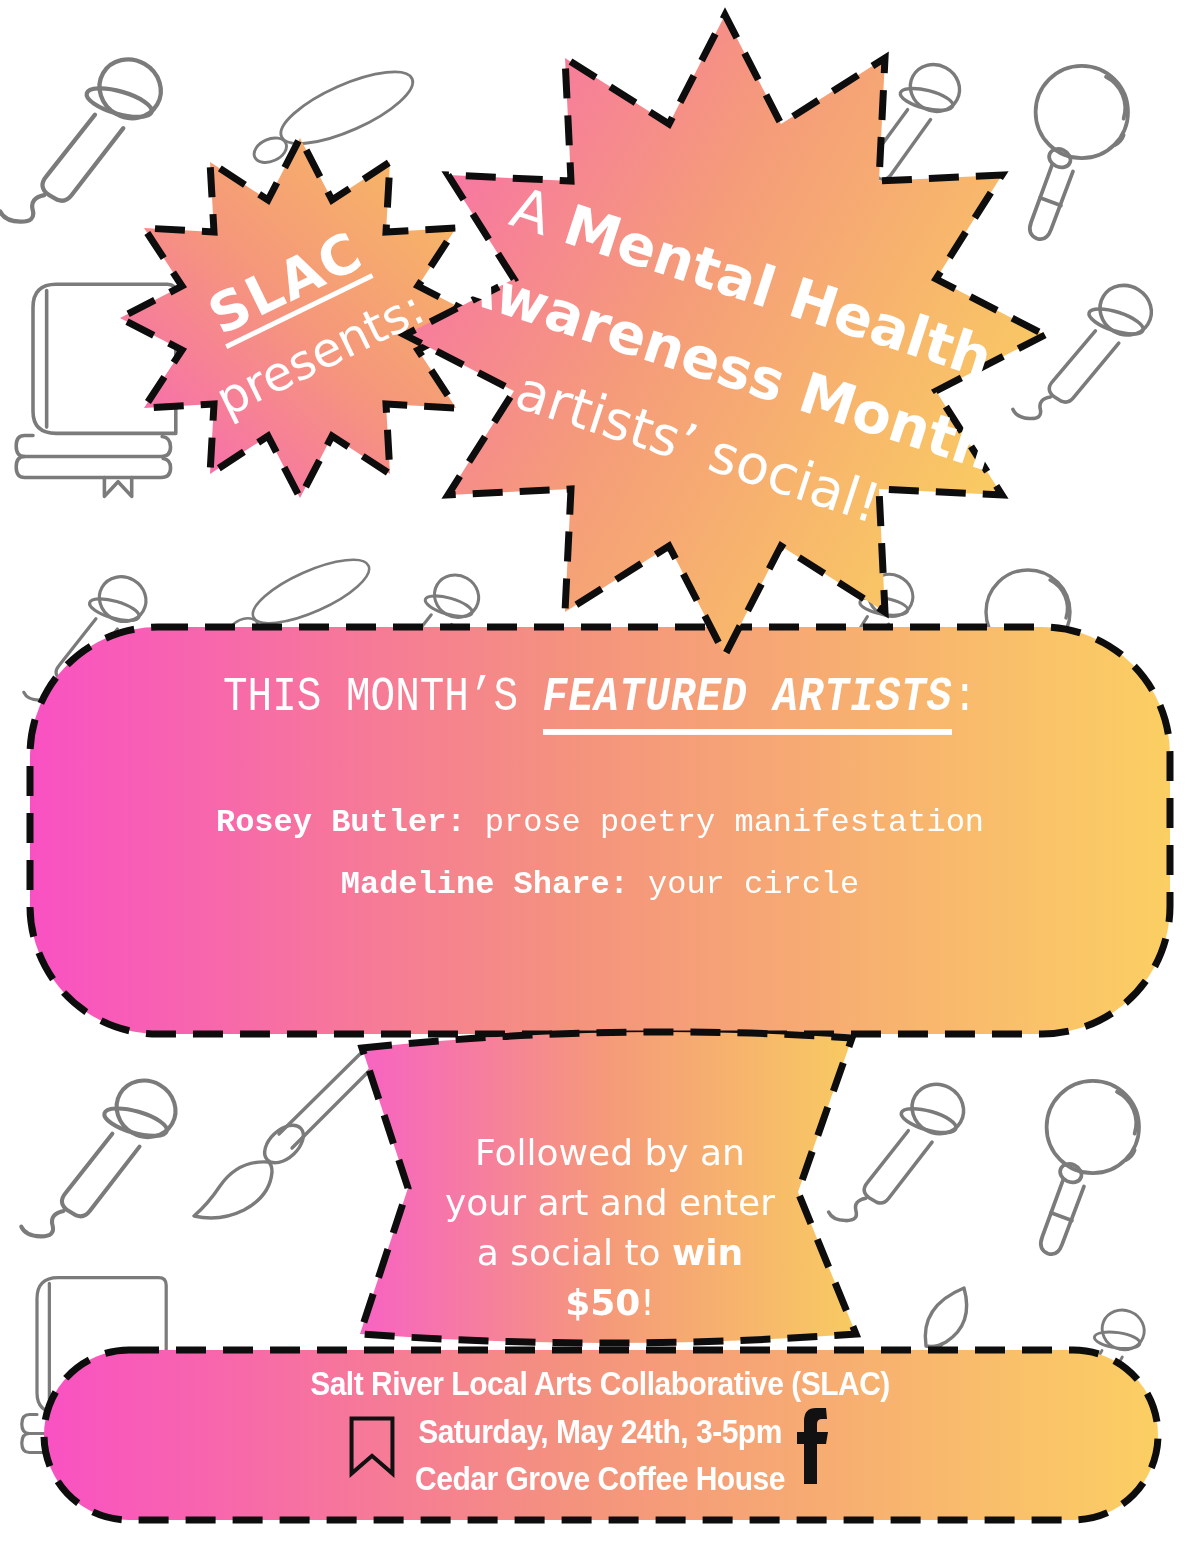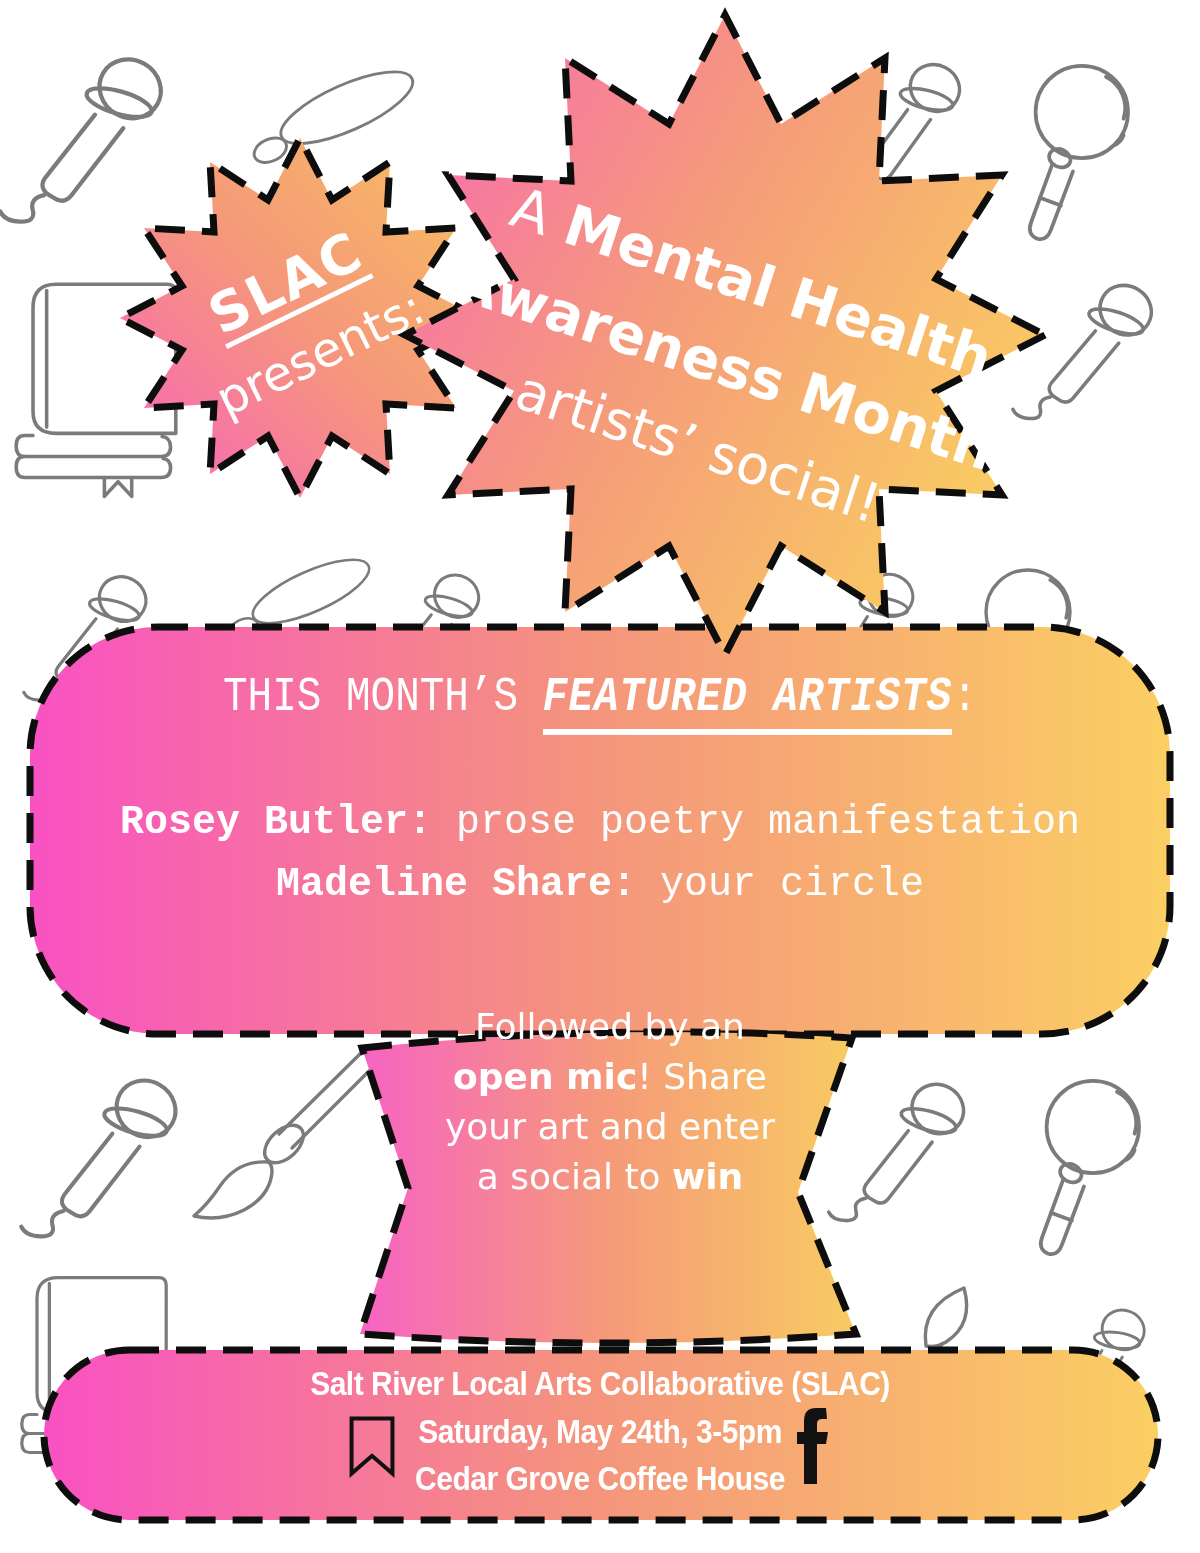--- a/index.html
+++ b/index.html
@@ -33,7 +33,7 @@
     font-weight:bold;font-style:italic;letter-spacing:1px;
     border-bottom:5px solid #ffffff;padding-bottom:4px;
   }
-  .artists{margin-top:76px;font-size:40px;line-height:62px;}
+  .artists{margin-top:76px;font-size:32px;line-height:62px;}
   .artists .nm{font-weight:bold;}
 
   

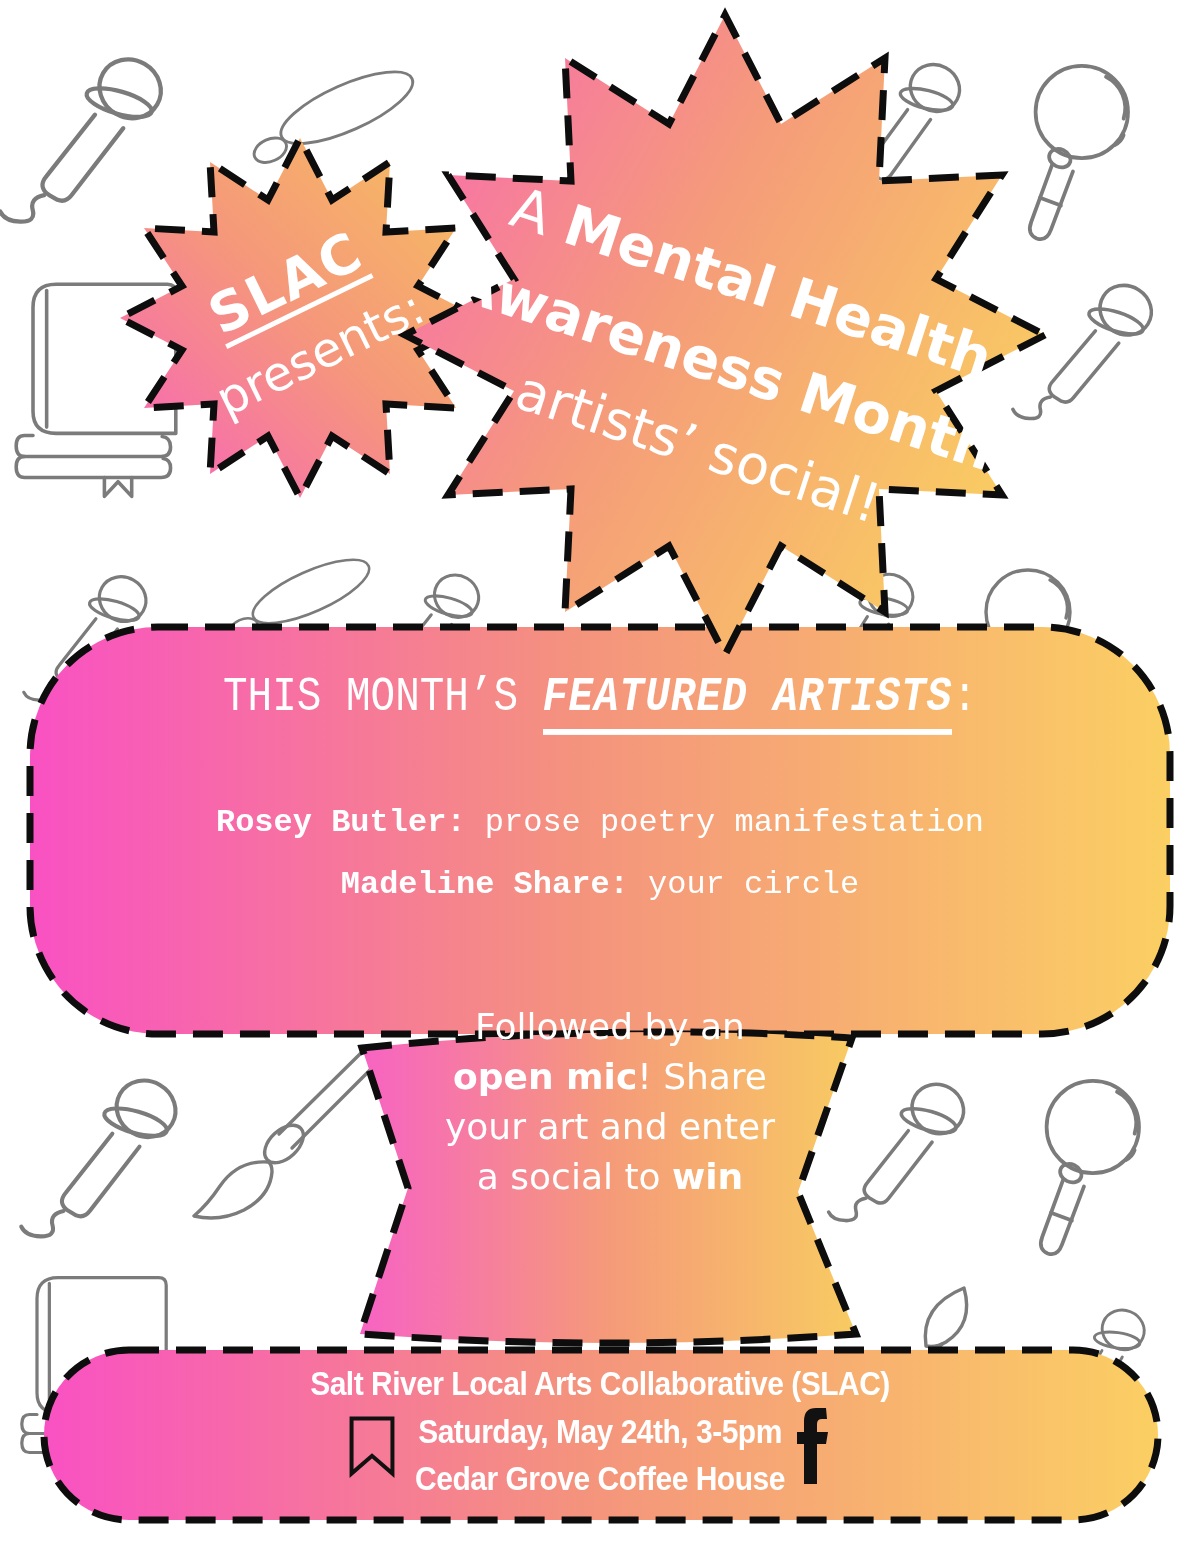--- a/index.html
+++ b/index.html
@@ -37,7 +37,7 @@
   .artists .nm{font-weight:bold;}
 
   
-  .ribbon-text{left:410px;top:1002px;width:400px;font-size:36px;line-height:50px;}
+  .ribbon-text{left:410px;top:1128px;width:400px;font-size:36px;line-height:50px;}
   .ribbon-text b{font-weight:bold;}
 
   

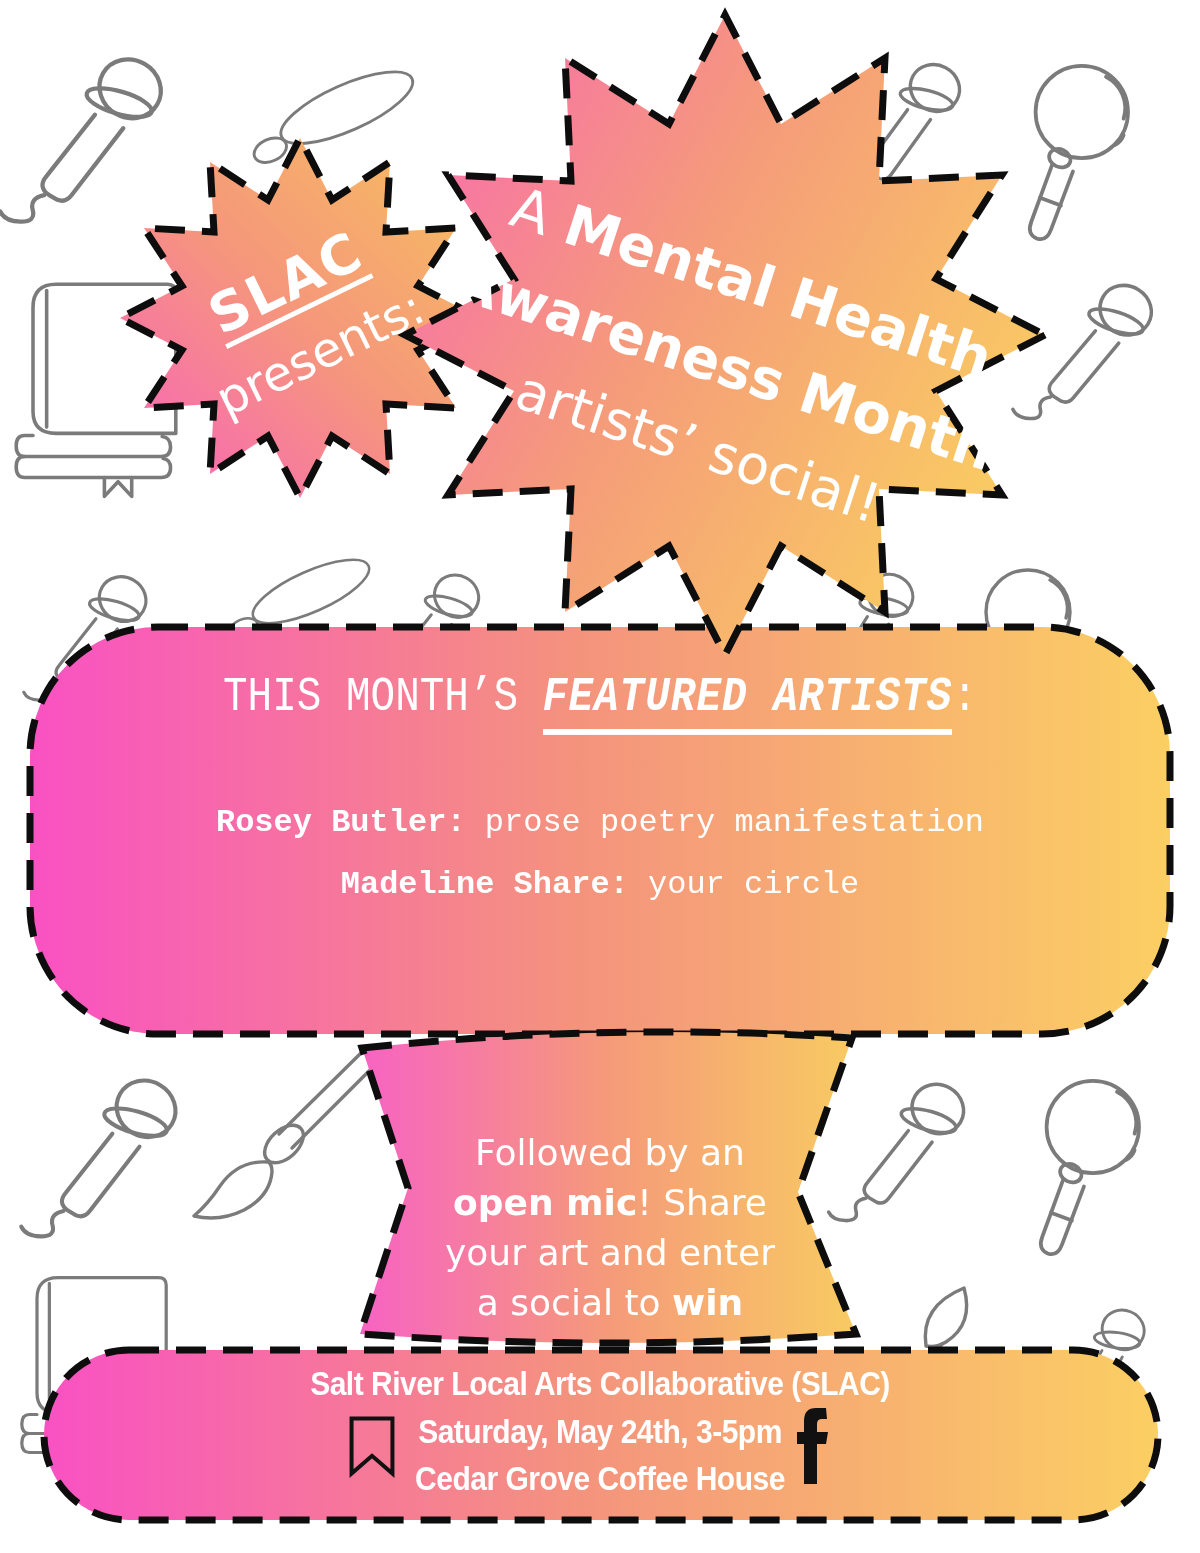--- a/index.html
+++ b/index.html
@@ -164,7 +164,6 @@
 
   <div class="overlay ribbon-text">
     <div>Followed by an</div>
-    <div><b>open mic</b><span>! Share</span></div>
     <div>your art and enter</div>
     <div><span>a social to </span><b>win</b></div>
   </div>

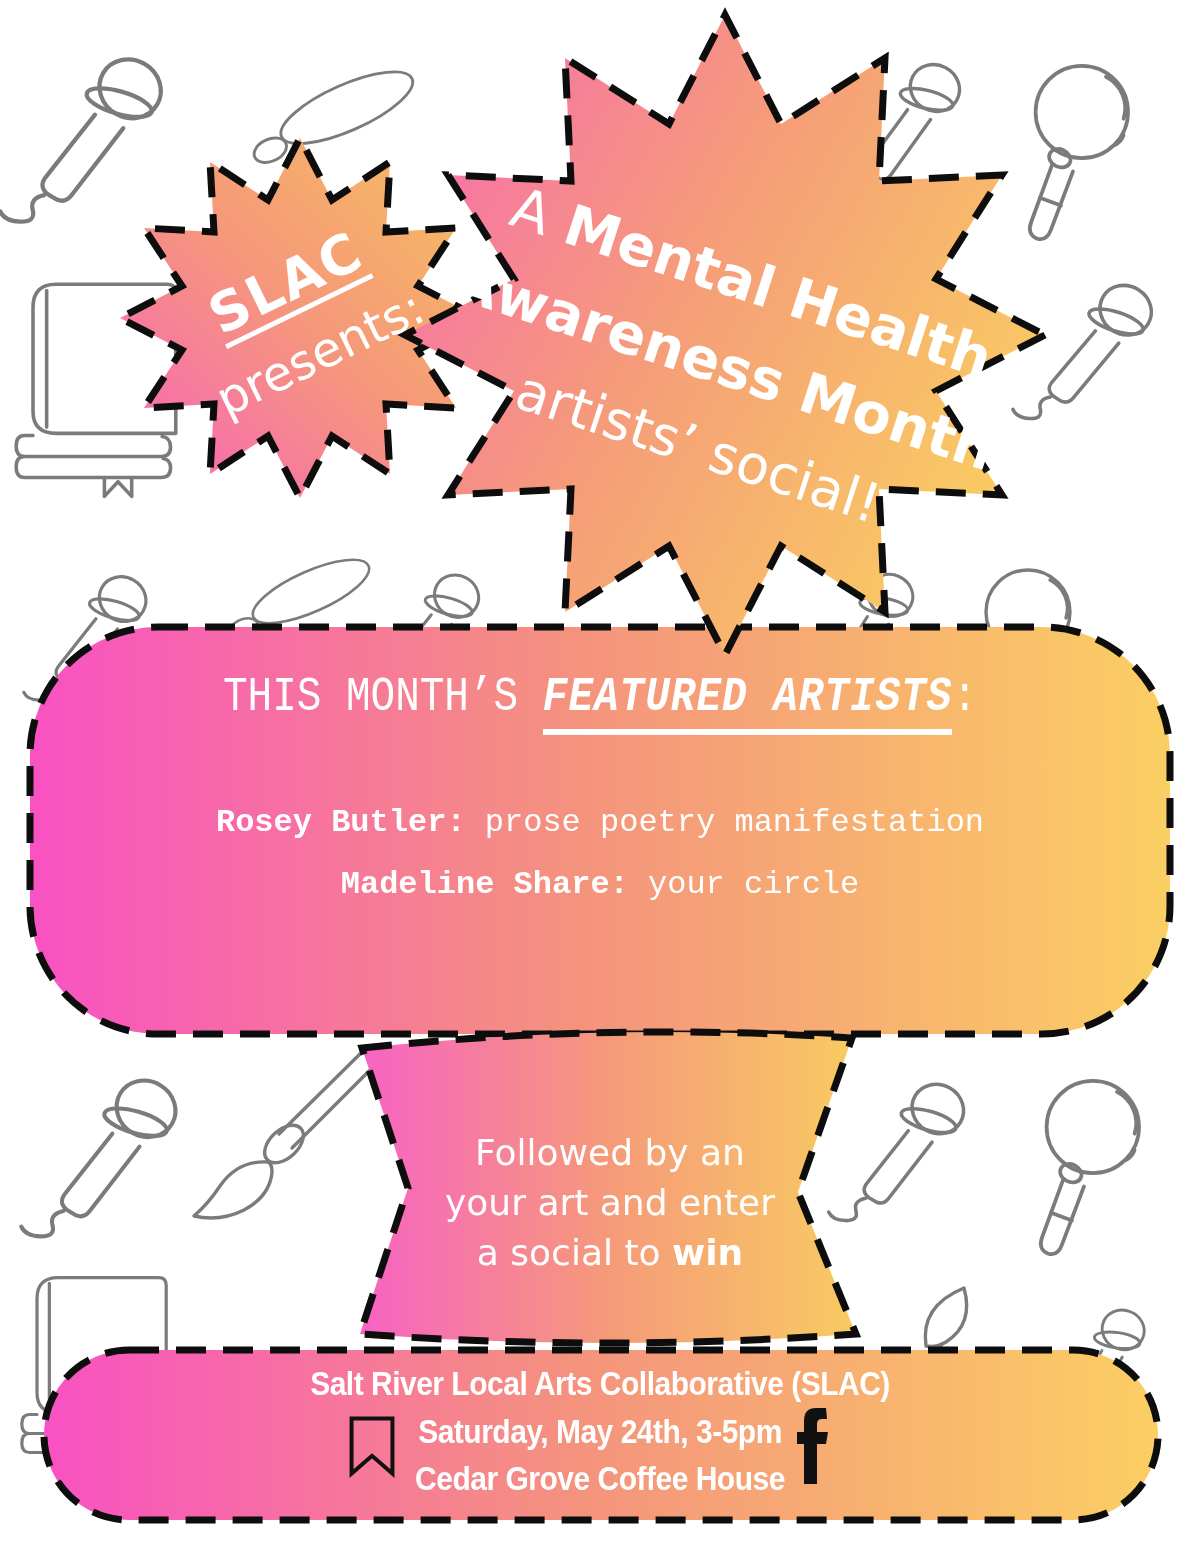--- a/index.html
+++ b/index.html
@@ -166,6 +166,7 @@
     <div>Followed by an</div>
     <div>your art and enter</div>
     <div><span>a social to </span><b>win</b></div>
+    <div><b>$50</b><span>!</span></div>
   </div>
 
   <div class="overlay footer-text">

